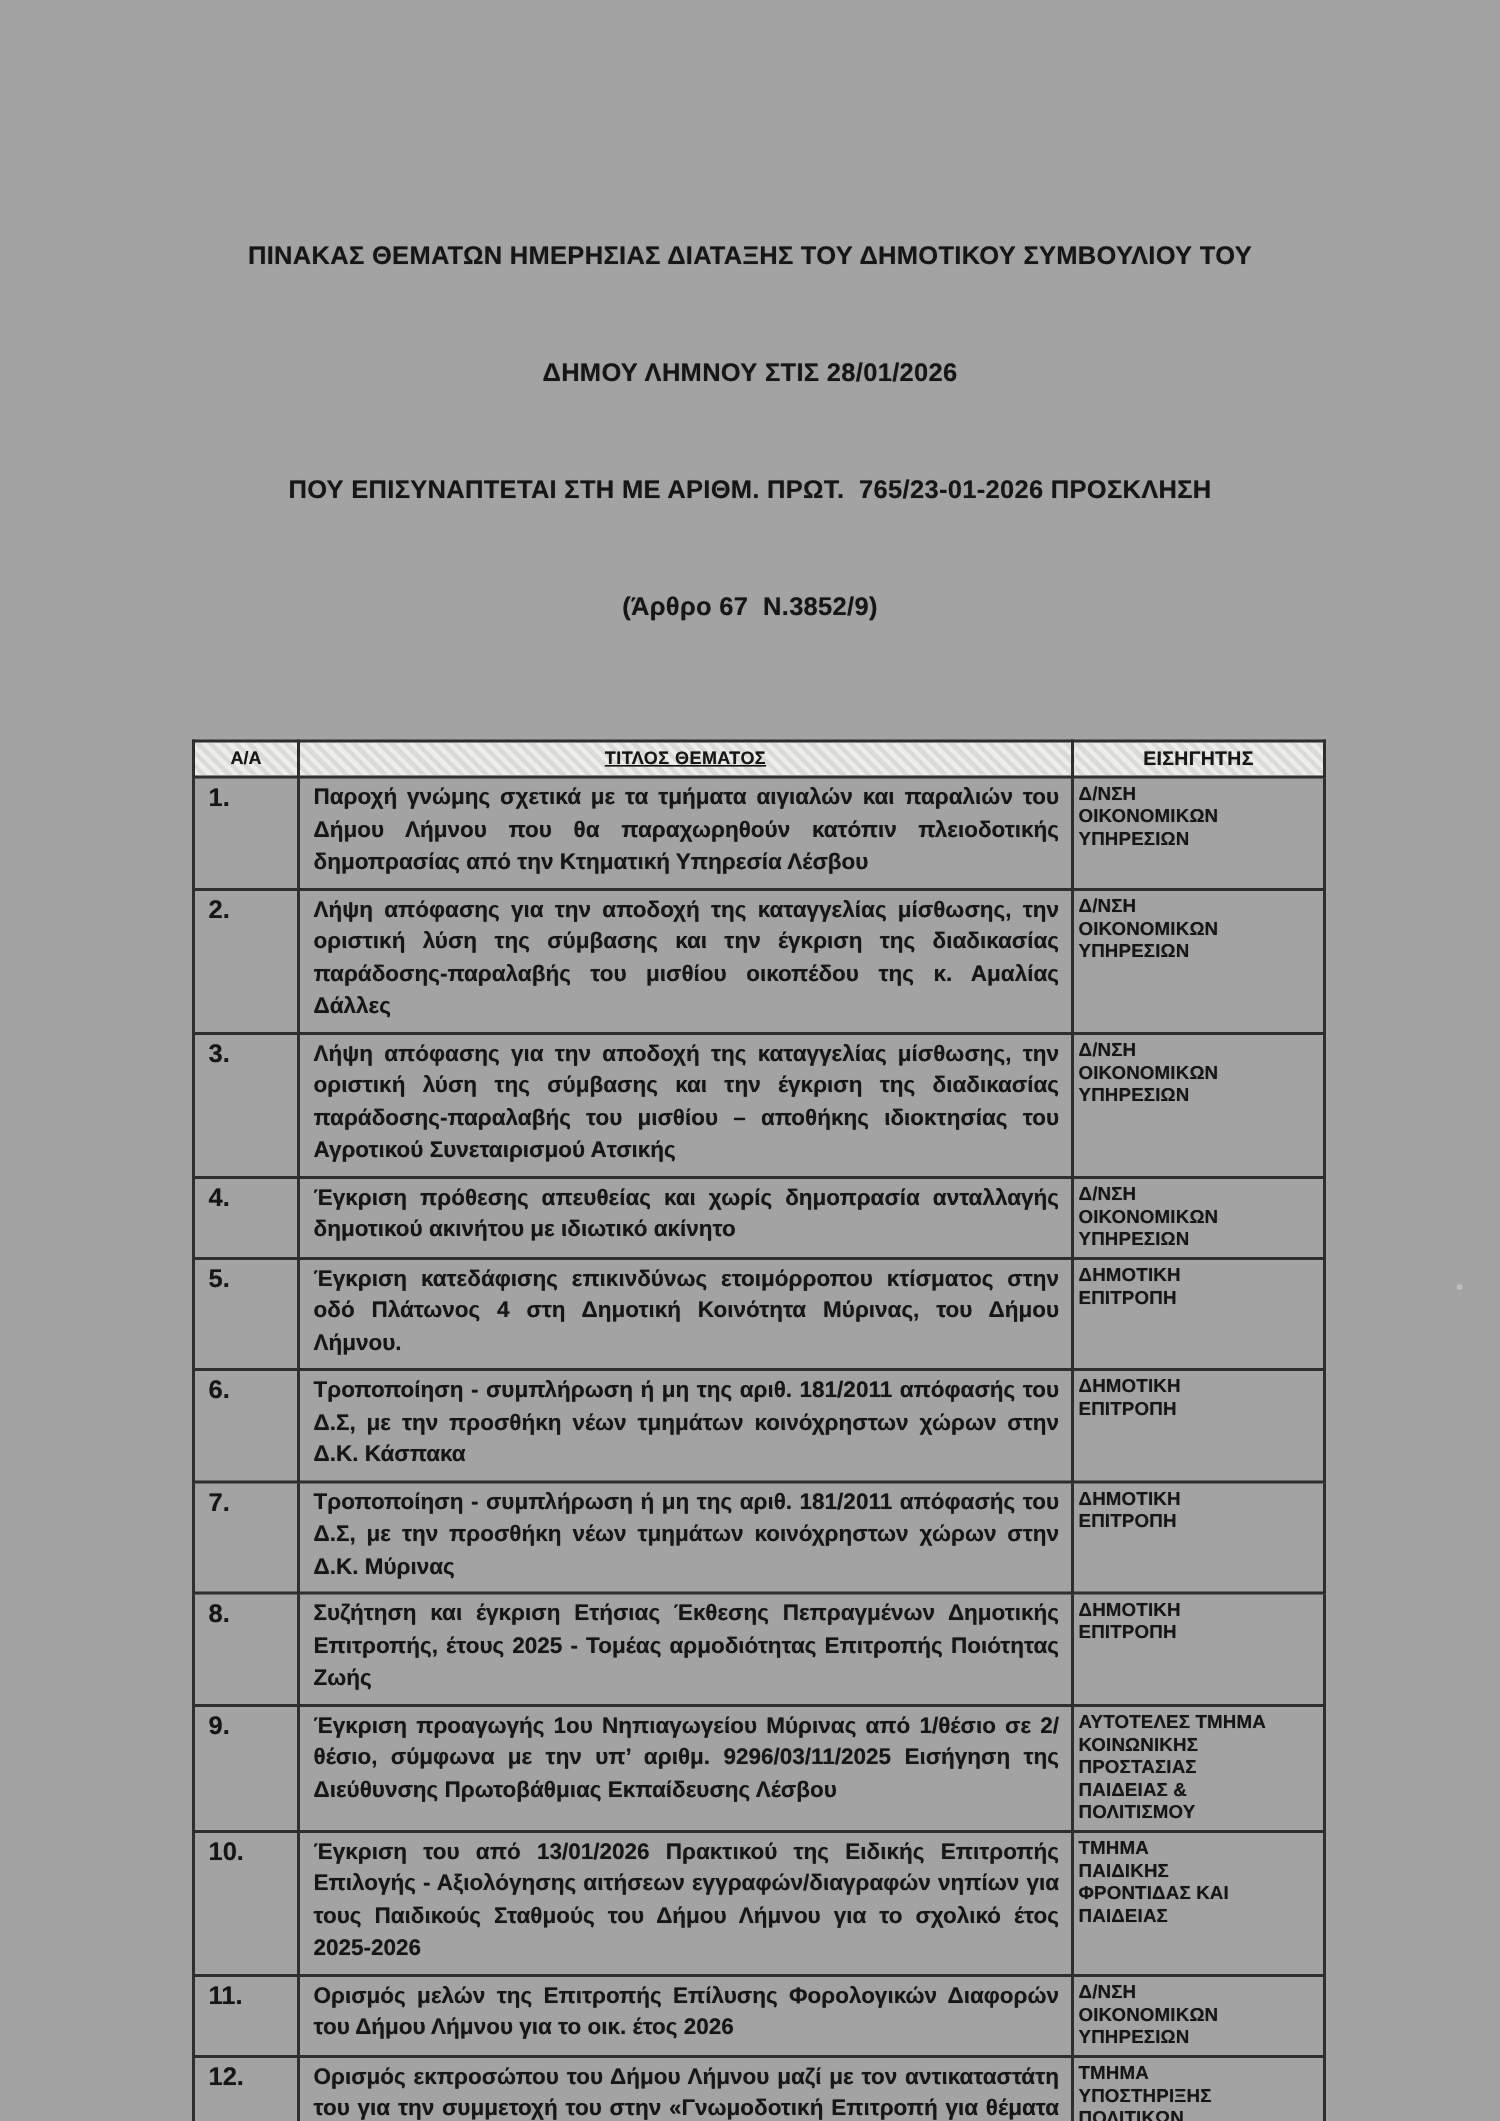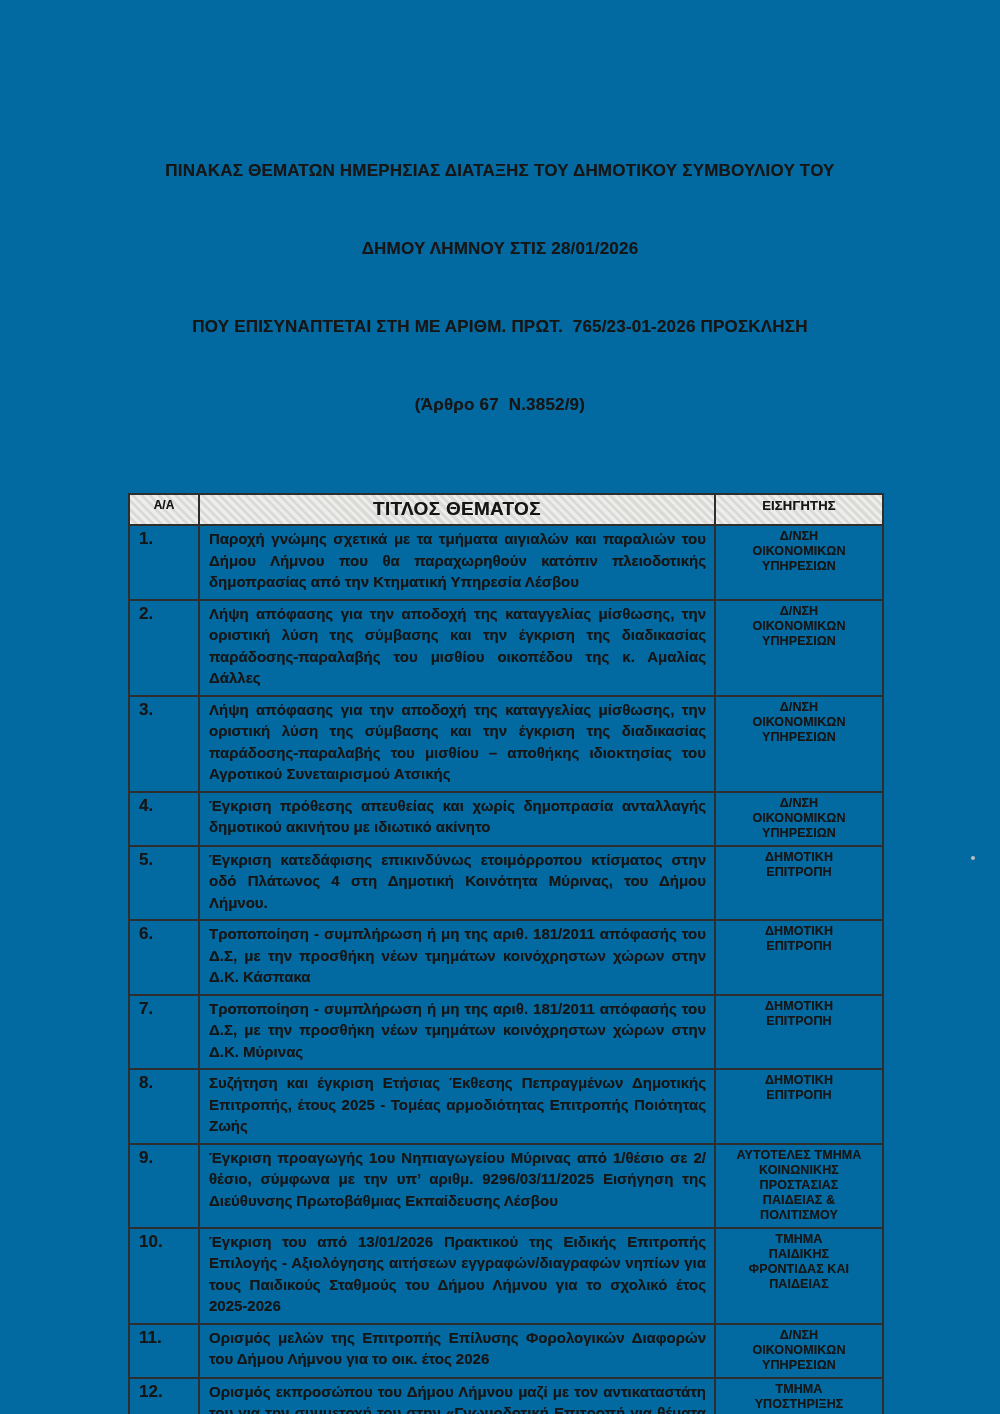--- a/index.html
+++ b/index.html
@@ -11,7 +11,7 @@
   .page {
     position: relative;
     width: 1000px; height: 1414px;
-    background: #0369a1;
+    background: #a3a3a3;
     color: #161616;
     overflow: hidden;
     text-shadow: 0 0 0.5px rgba(25,25,25,0.55);

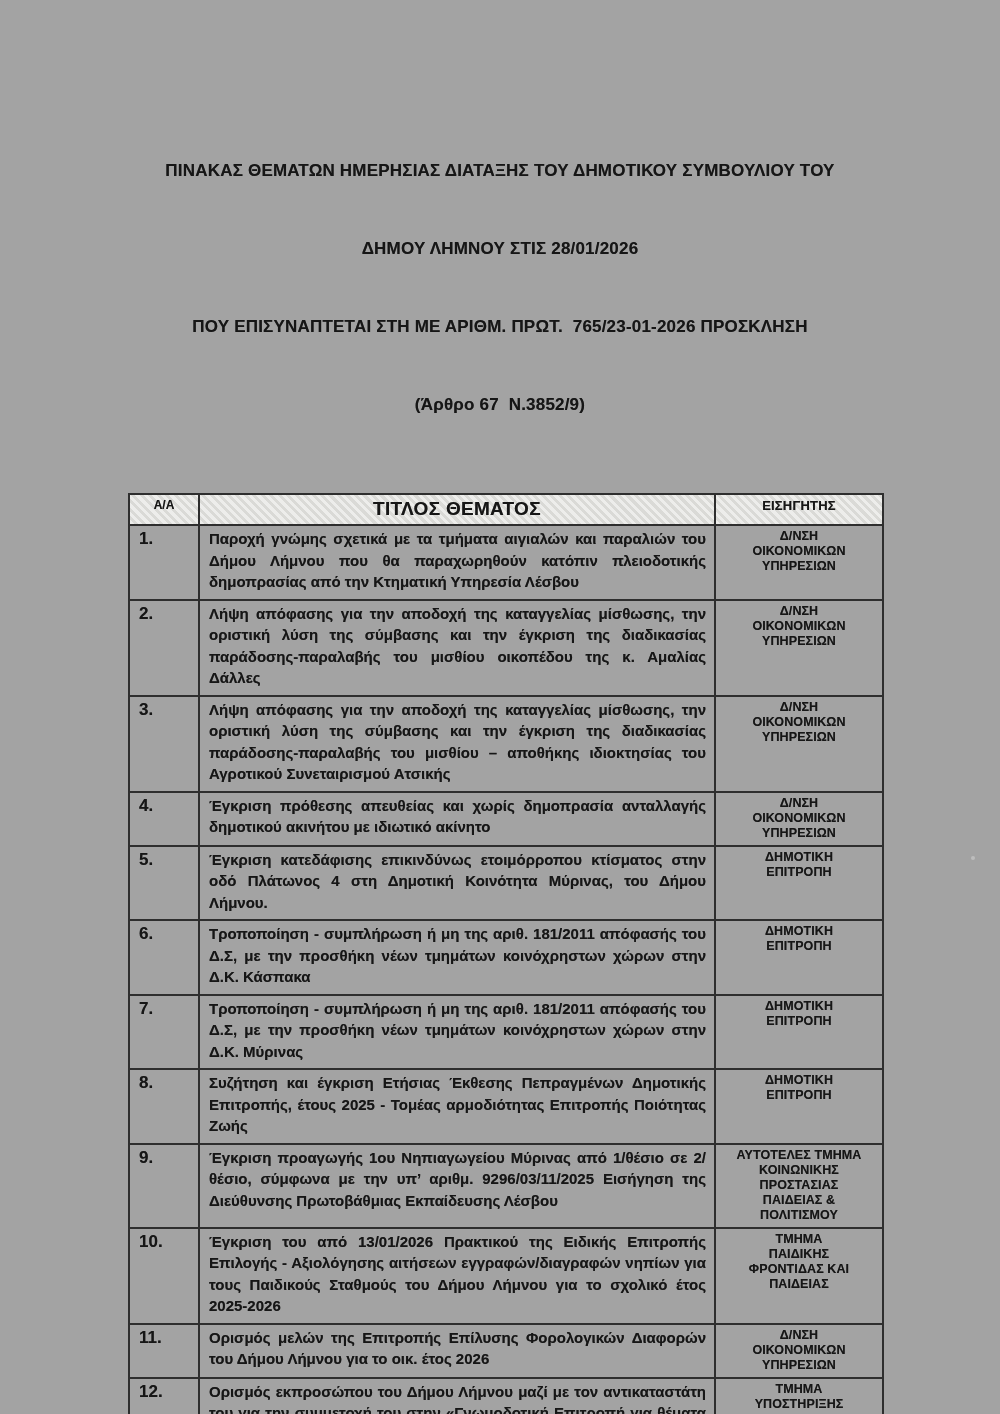--- a/index.html
+++ b/index.html
@@ -47,7 +47,7 @@
     text-align: center;
   }
   th.h-num   { font-size: 12px; }
-  th.h-title { font-size: 19px; letter-spacing: 0.3px; }
+  th.h-title { font-size: 12px; letter-spacing: 0.3px; text-decoration: underline; }
   th.h-rap   { font-size: 13px; letter-spacing: 0.2px; }
   td.num {
     font-size: 17px;

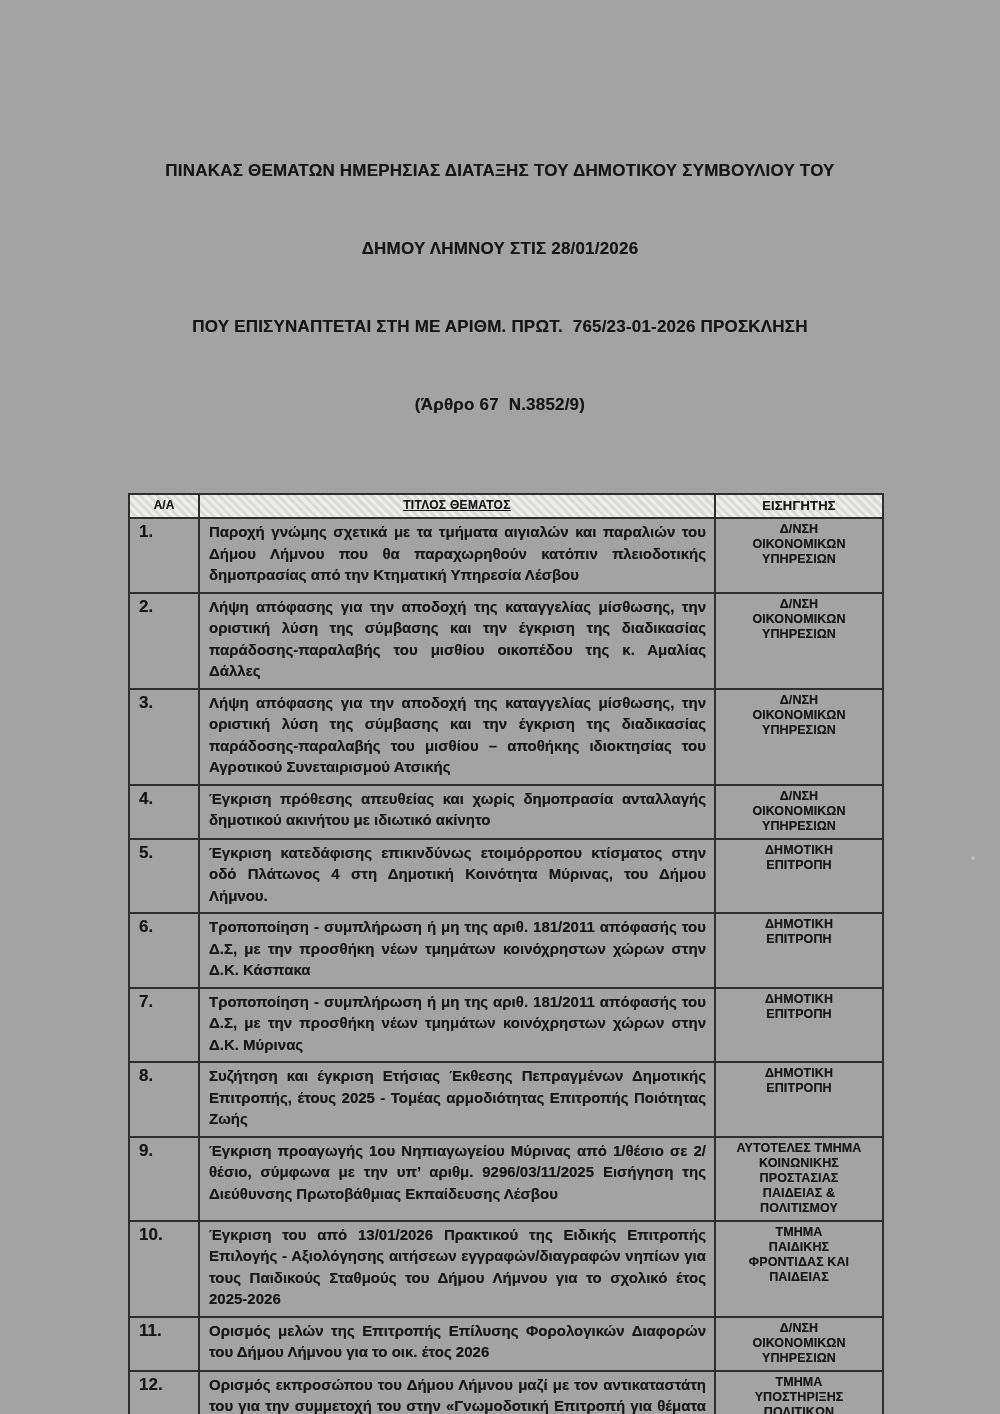--- a/index.html
+++ b/index.html
@@ -63,7 +63,7 @@
   td.rap {
     font-size: 12.5px;
     line-height: 15px;
-    text-align: center;
+    text-align: left;
     white-space: pre-line;
     padding: 3px 3px 4px 3px;
     letter-spacing: 0.1px;

